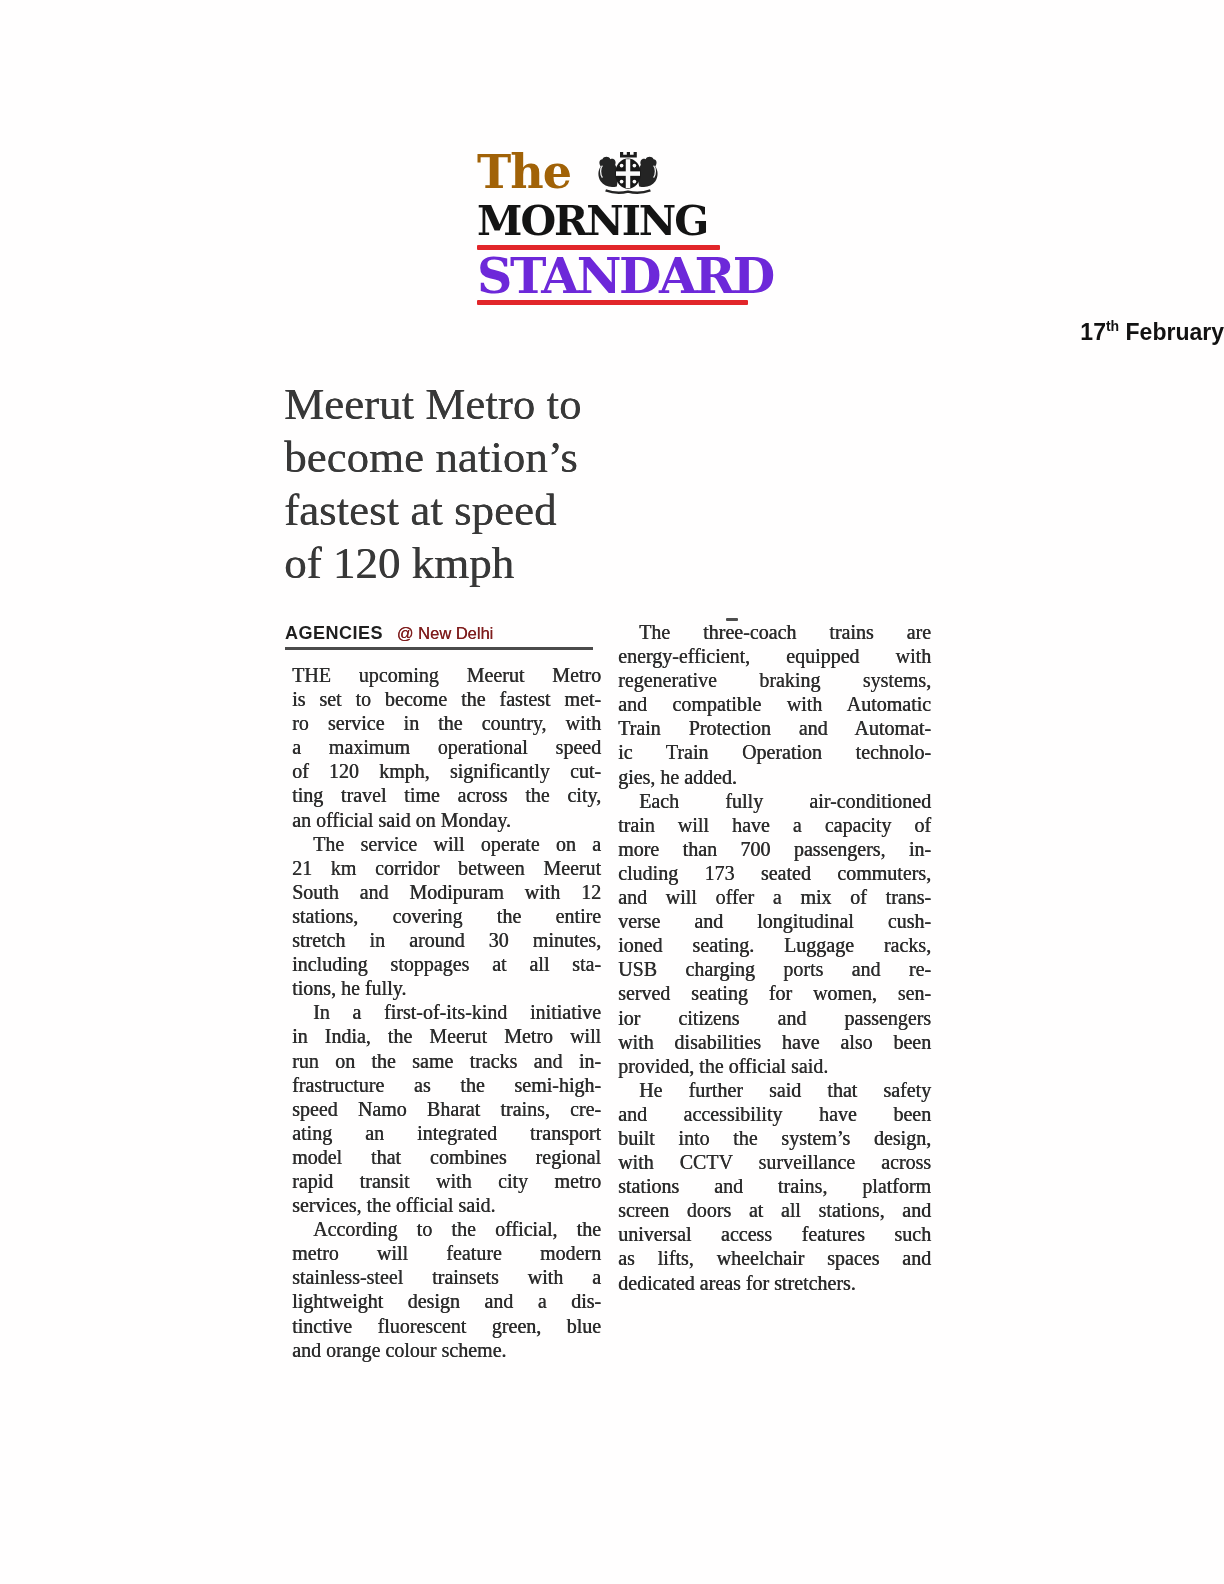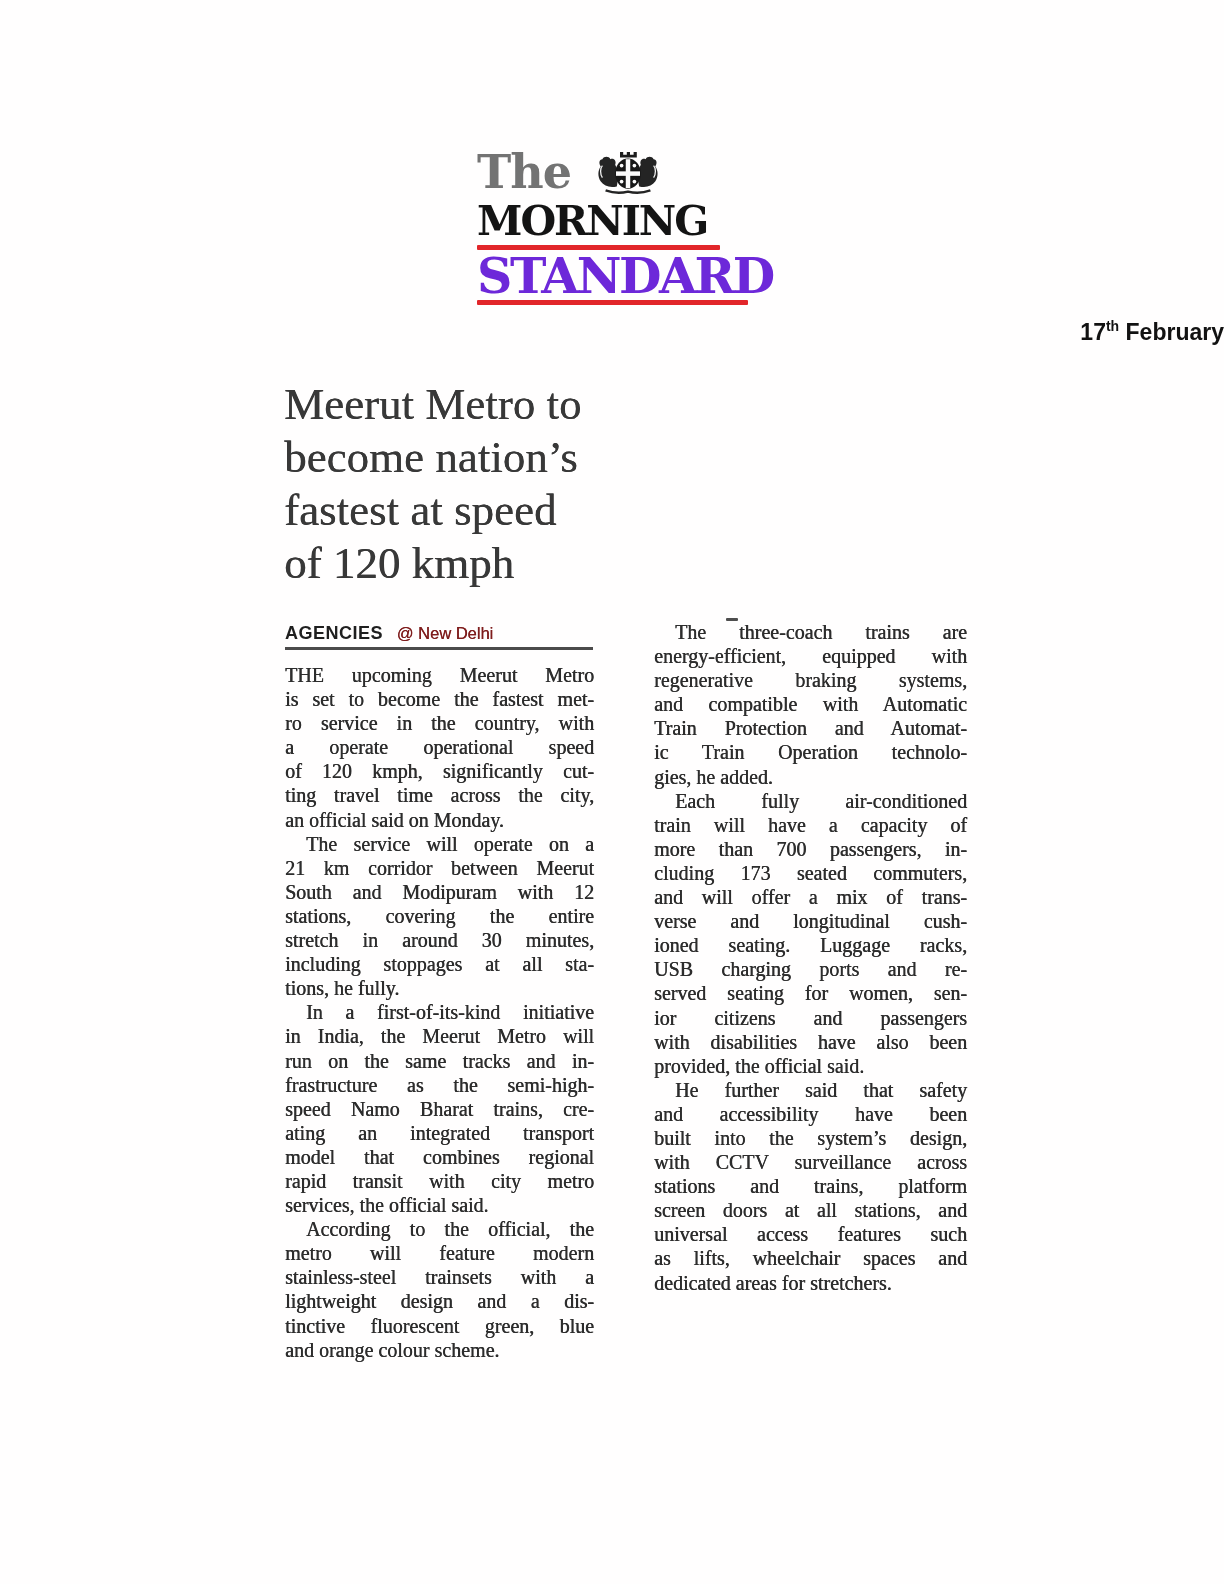--- a/index.html
+++ b/index.html
@@ -15,7 +15,7 @@
   .mast-row1{display:flex;align-items:center;gap:9px;height:48px;}
   .mast-the{
     font-family:"DejaVu Serif", serif;font-weight:bold;
-    font-size:46px;line-height:46px;letter-spacing:-1px;color:#737373;
+    font-size:46px;line-height:46px;letter-spacing:-1px;color:#a16207;
   }
   .crest{width:96px;height:46px;display:block;}
   .mast-morning{

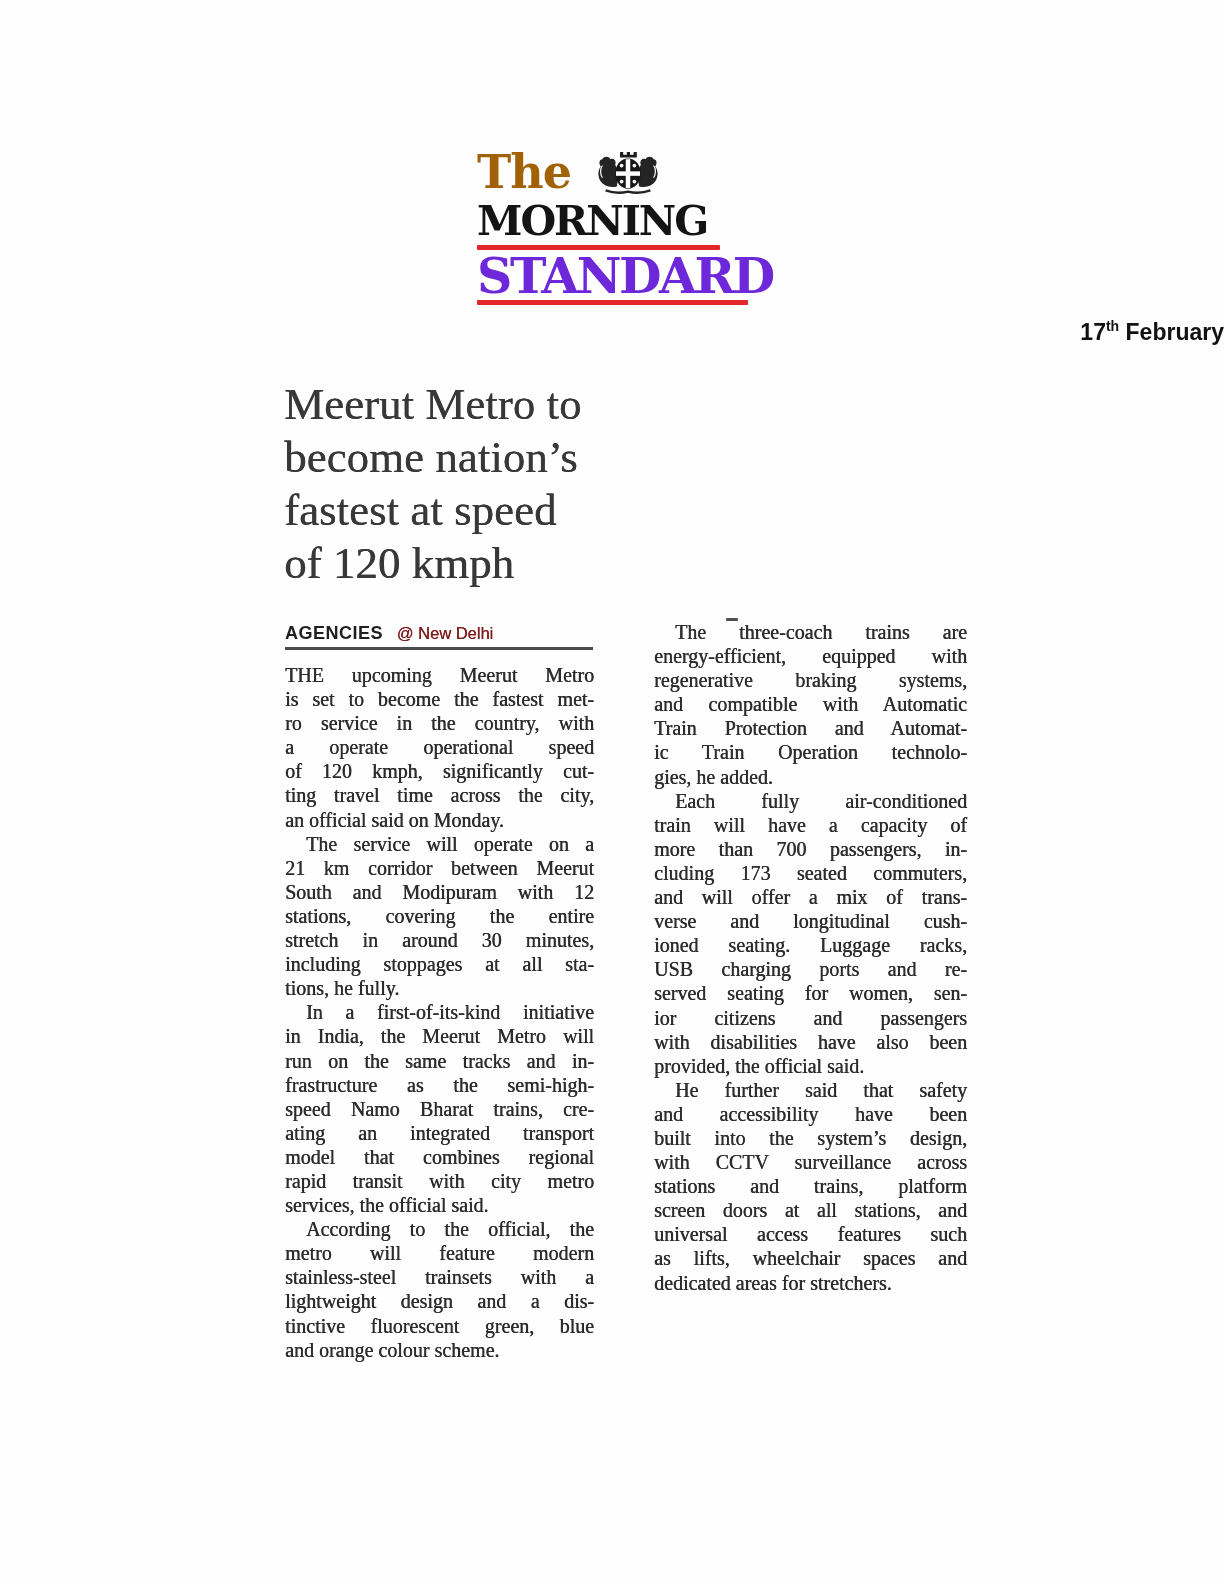--- a/index.html
+++ b/index.html
@@ -67,7 +67,7 @@
     text-shadow:0.4px 0 0 currentColor;
   }
   .col-left{left:285px;top:663px;}
-  .col-right{left:654px;top:620px;width:313px;}
+  .col-right{left:618px;top:620px;width:313px;}
   .line{text-align:justify;text-align-last:justify;white-space:nowrap;}
   .line.last{text-align-last:left;}
   .line.indent{text-indent:21px;}

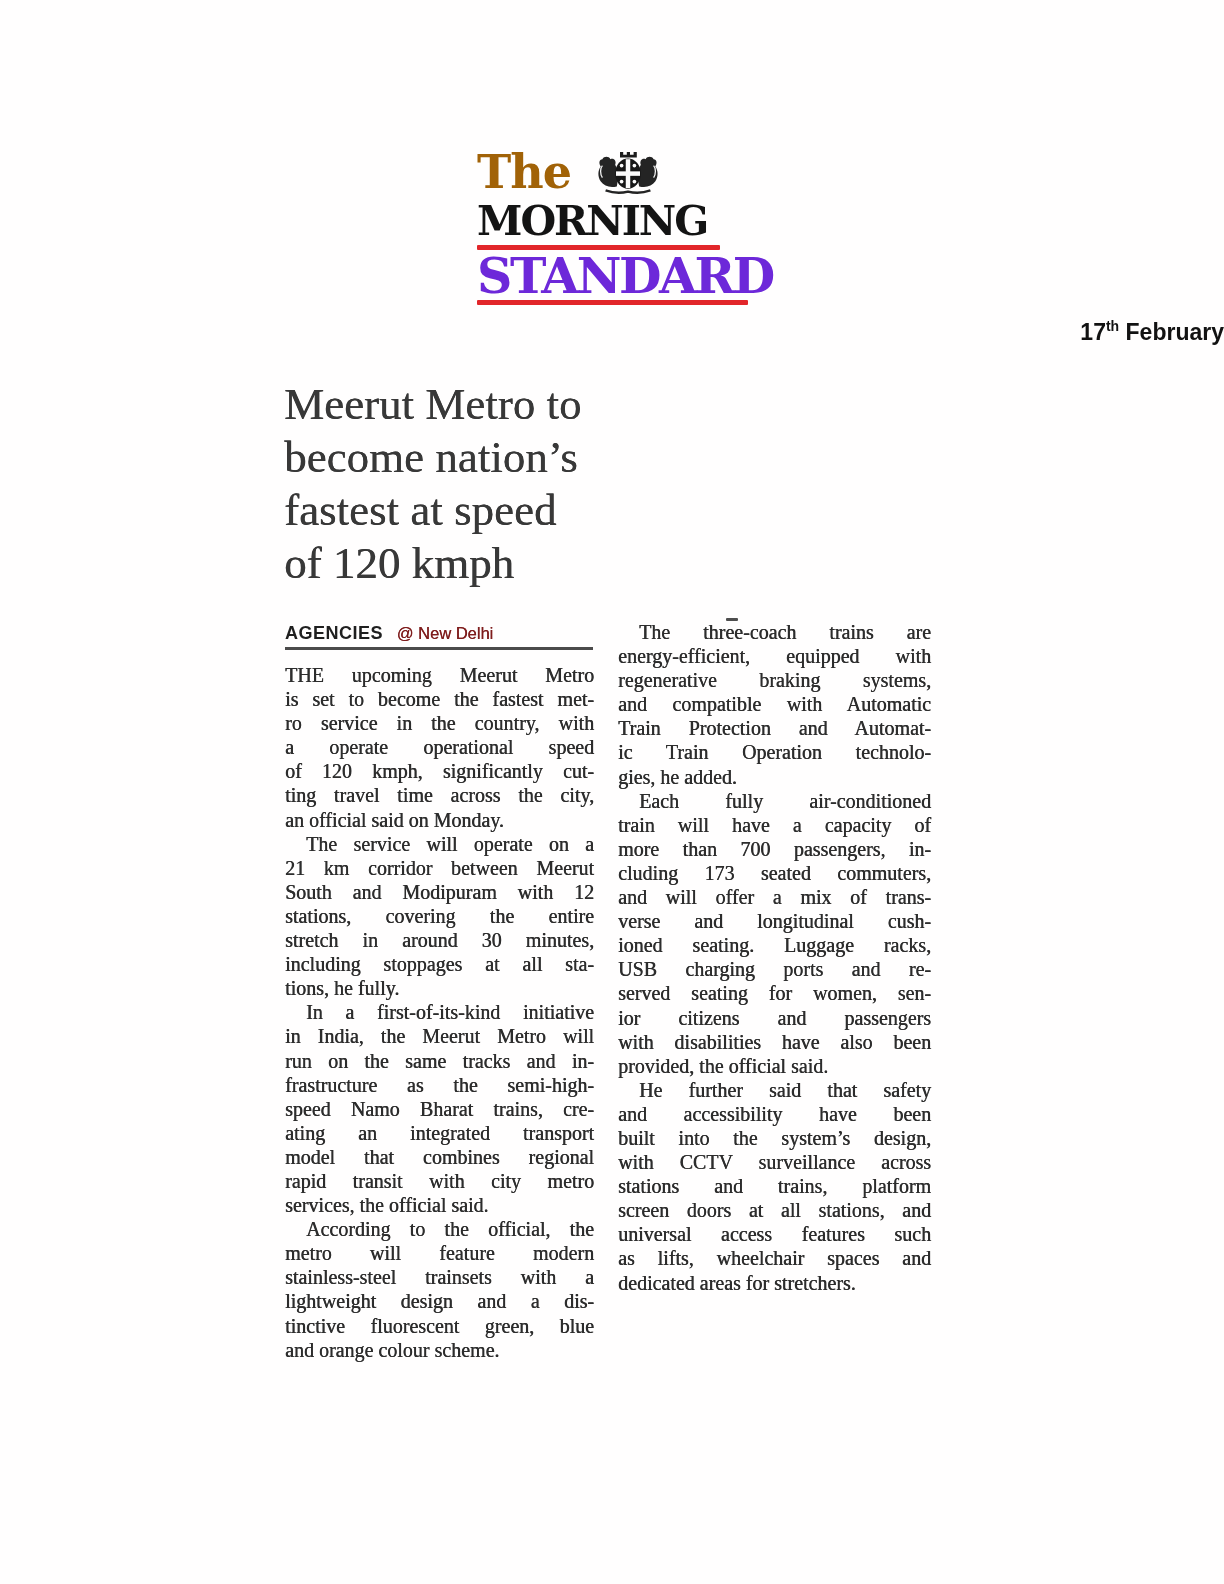--- a/index.html
+++ b/index.html
@@ -66,7 +66,7 @@
     font-size:20px;line-height:24.1px;color:#2d2d2d;
     text-shadow:0.4px 0 0 currentColor;
   }
-  .col-left{left:285px;top:663px;}
+  .col-left{left:292px;top:663px;}
   .col-right{left:618px;top:620px;width:313px;}
   .line{text-align:justify;text-align-last:justify;white-space:nowrap;}
   .line.last{text-align-last:left;}

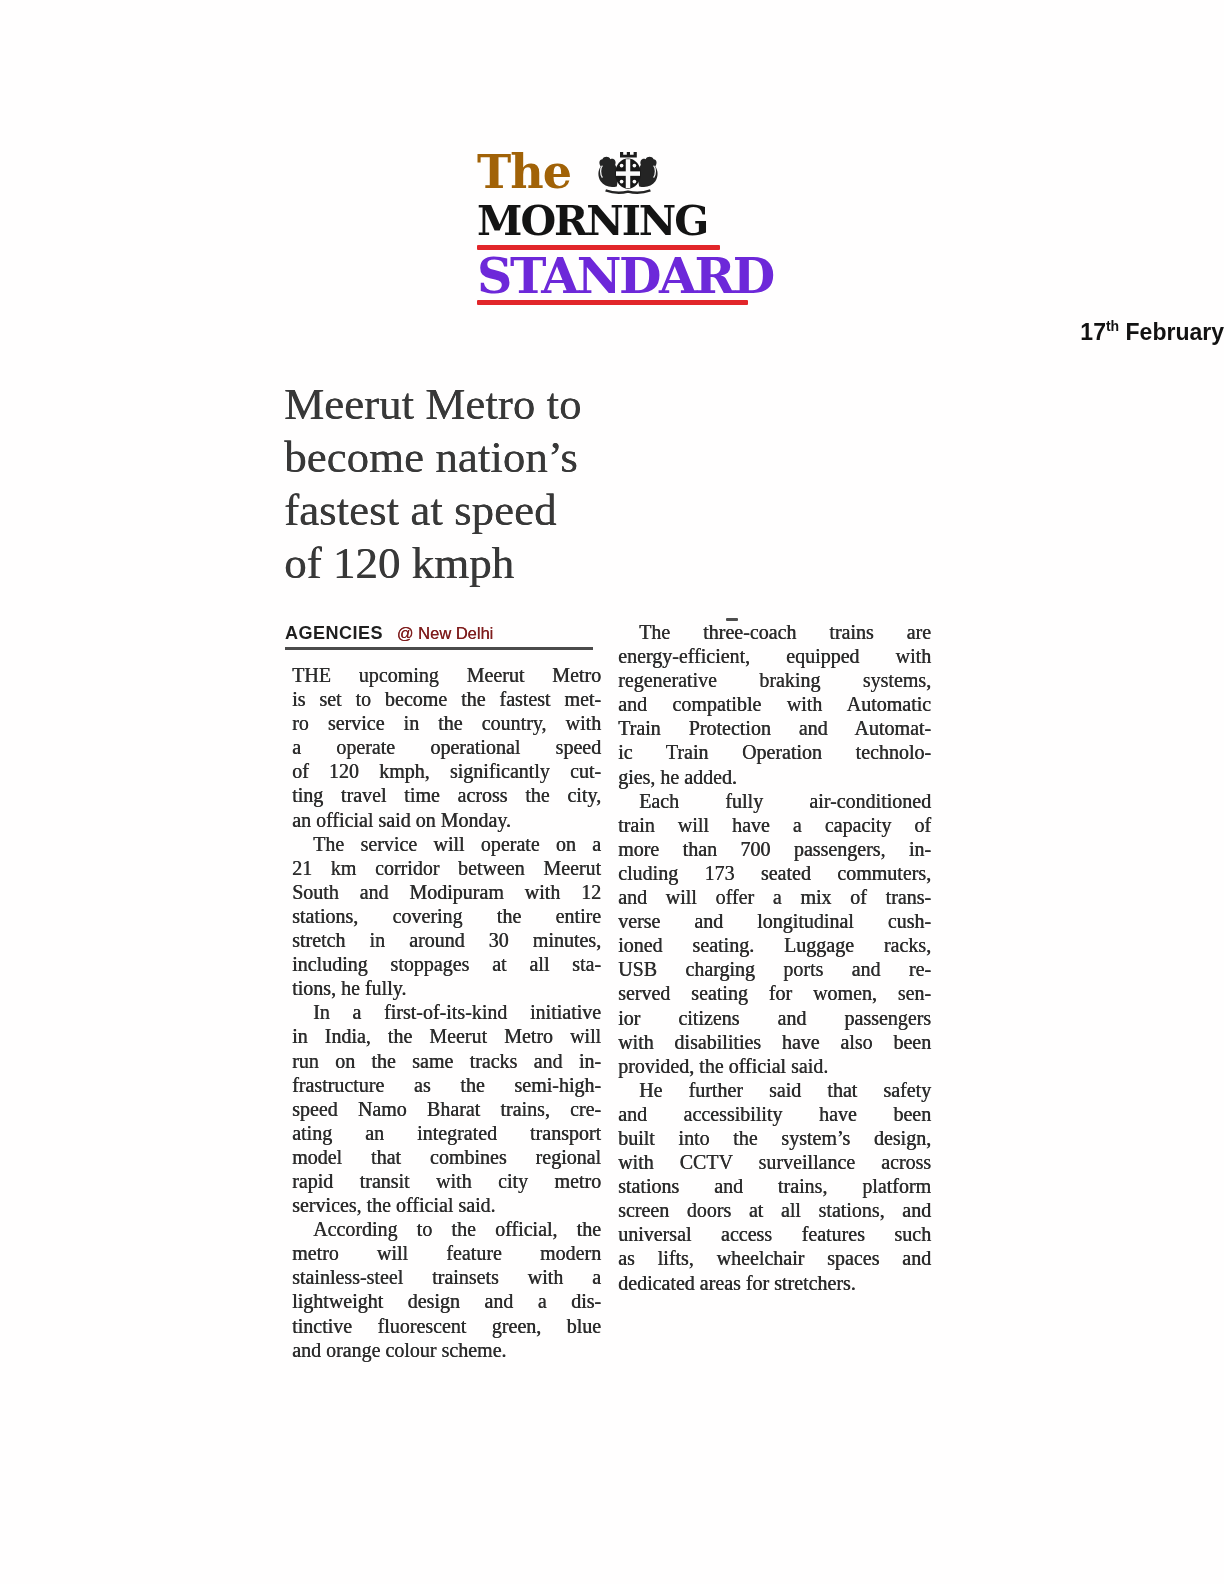--- a/index.html
+++ b/index.html
@@ -134,7 +134,7 @@
         <div class="line">THE upcoming Meerut Metro</div>
         <div class="line">is set to become the fastest met-</div>
         <div class="line">ro service in the country, with</div>
-        <div class="line">a operate operational speed</div>
+        <div class="line">a maximum operational speed</div>
         <div class="line">of 120 kmph, significantly cut-</div>
         <div class="line">ting travel time across the city,</div>
         <div class="line last">an official said on Monday.</div>

